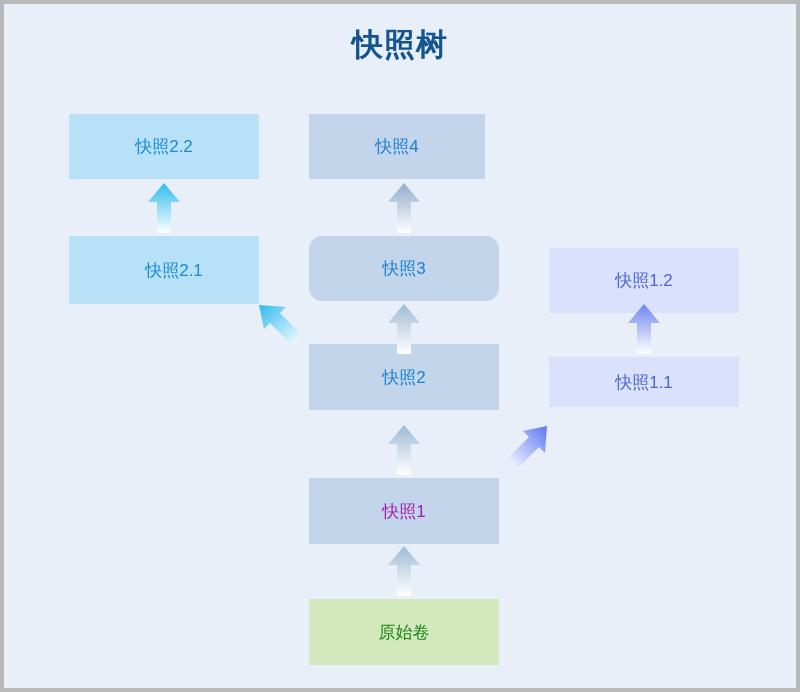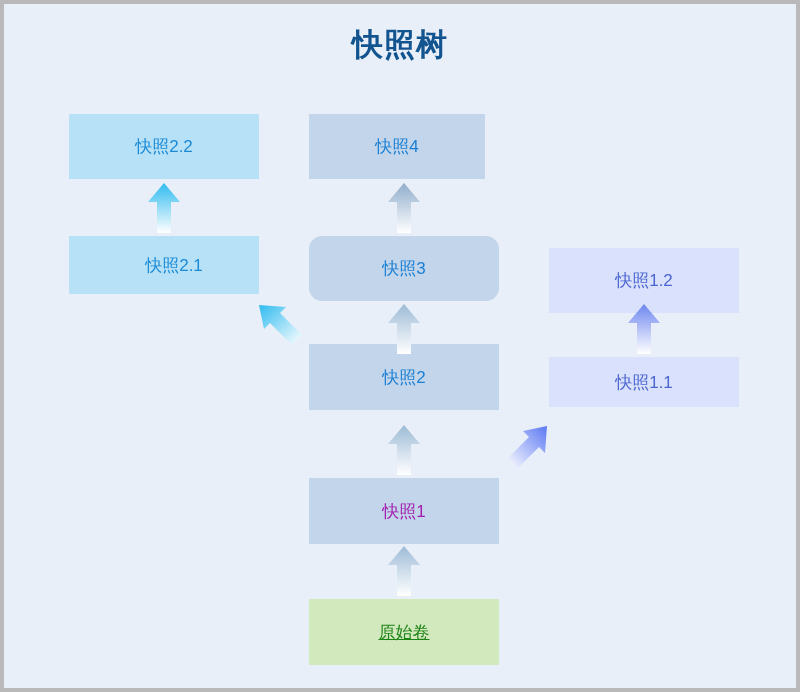--- a/index.html
+++ b/index.html
@@ -91,7 +91,7 @@
       <div class="node cyan" style="left: 65px; top: 110px; width: 190px; height: 65px; background: rgb(182, 225, 247); color: rgb(26, 138, 214);">
         <span>快照2.2</span>
       </div>
-      <div class="node cyan" style="left: 65px; top: 232px; width: 190px; height: 58px; background: rgb(182, 225, 247); color: rgb(26, 138, 214); padding-left: 20px;">
+      <div class="node cyan" style="left: 65px; top: 232px; width: 190px; height: 68px; background: rgb(182, 225, 247); color: rgb(26, 138, 214); padding-left: 20px;">
         <span>快照2.1</span>
       </div>
       <div class="node steel" style="left: 305px; top: 110px; width: 176px; height: 65px; background: rgb(195, 213, 234); color: rgb(26, 127, 212);">

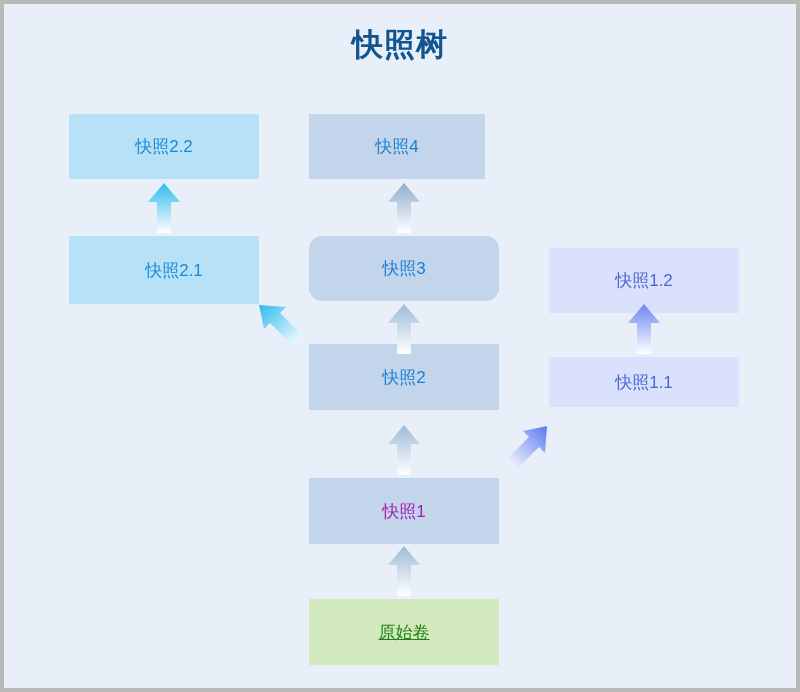--- a/index.html
+++ b/index.html
@@ -59,7 +59,6 @@
   .node.green {
     background: #d2e8bd;
     color: #1e8316;
-    text-decoration: underline;
   }
 
   

